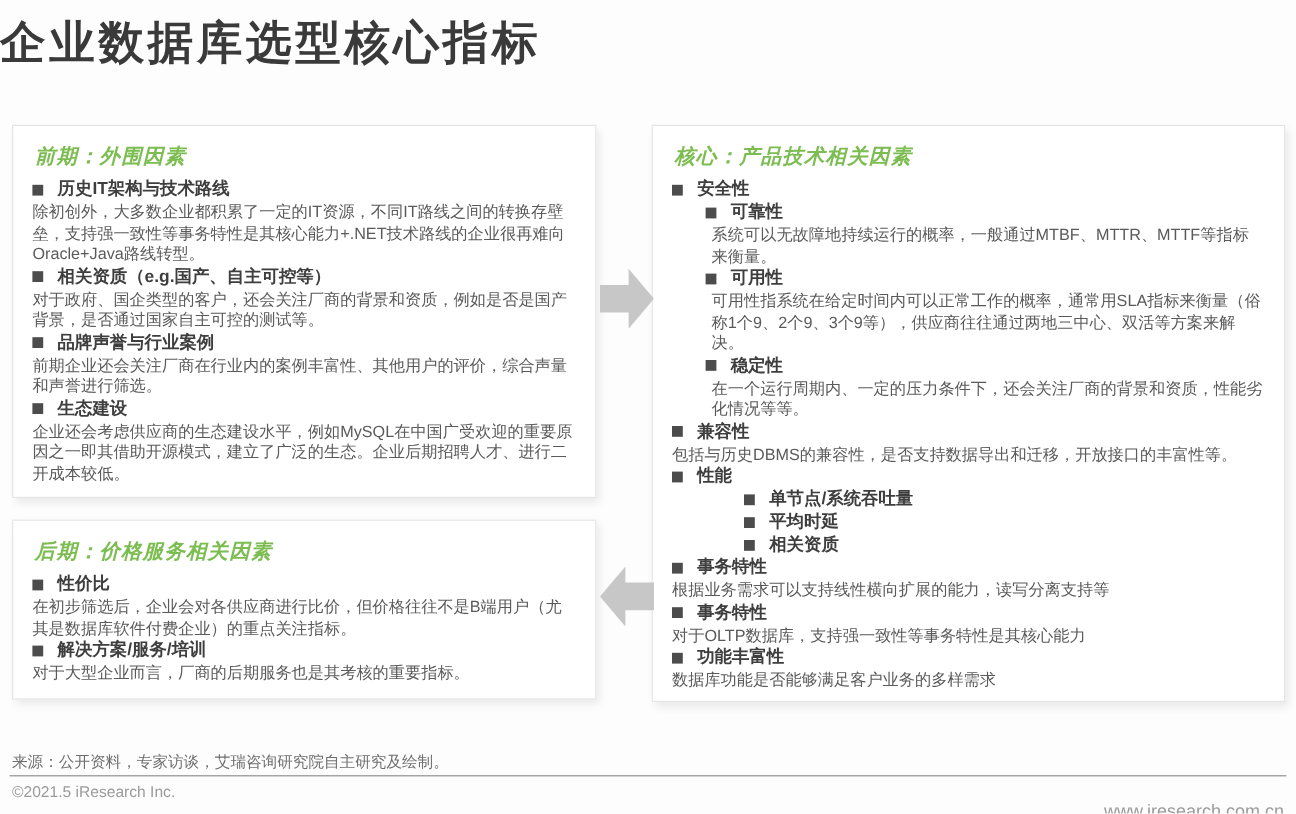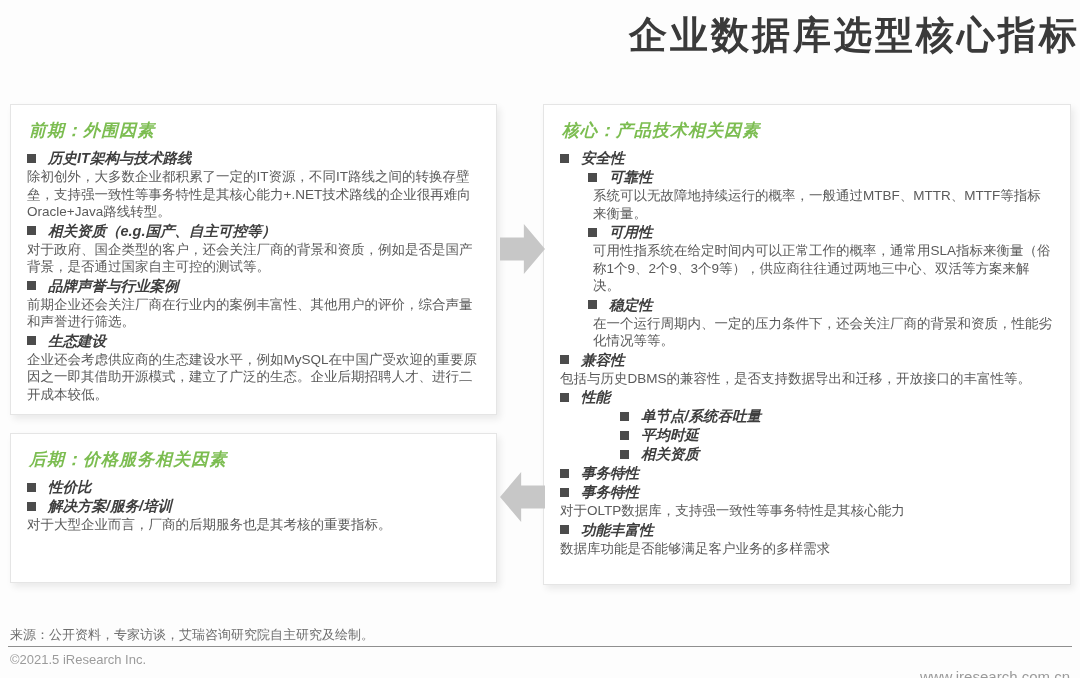--- a/index.html
+++ b/index.html
@@ -9,7 +9,7 @@
   }
   .page-title {
     position: absolute; top: 10px; left: 0; width: 100%;
-    text-align: right; font-size: 38px; font-weight: bold;
+    text-align: left; font-size: 38px; font-weight: bold;
     color: #3a3a3a; letter-spacing: 3px;
   }
   .panel {

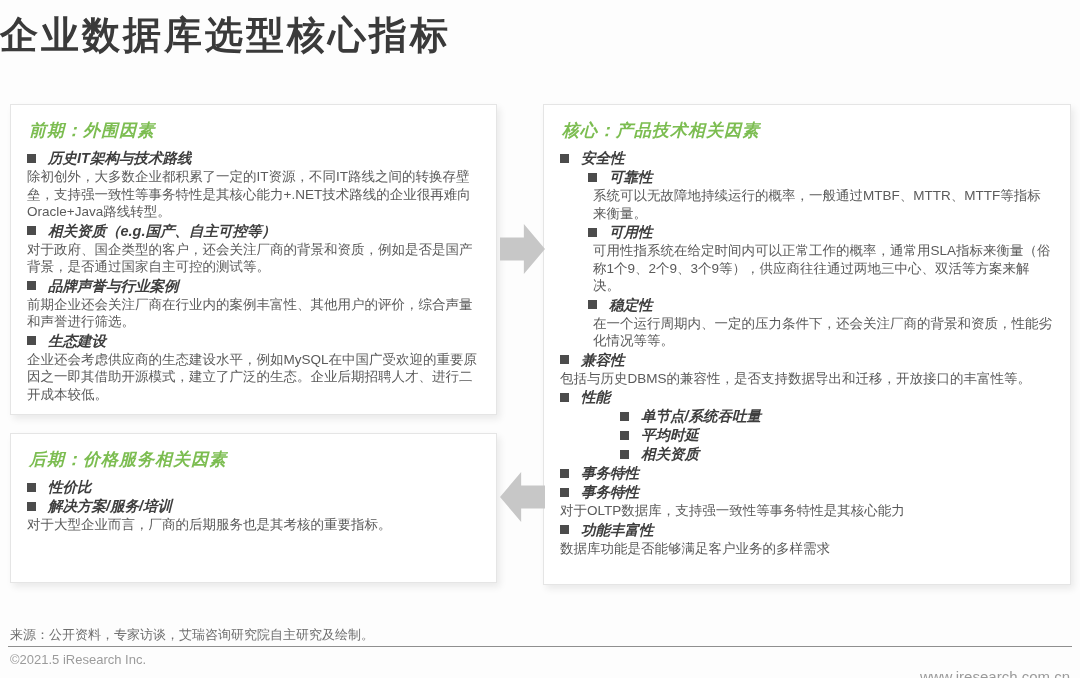--- a/index.html
+++ b/index.html
@@ -28,7 +28,7 @@
   .item { margin-bottom: 1px; }
   .item.ind1 { margin-left: 28px; }
   .item.ind2 { margin-left: 60px; }
-  .label-row { display: flex; align-items: center; line-height: 18px; margin: 1px 0; font-style: italic; }
+  .label-row { display: flex; align-items: center; line-height: 18px; margin: 1px 0; }
   .bullet { width: 9px; height: 9px; background: #4c4c4c; flex: 0 0 9px; margin-right: 12px; }
   .label { font-size: 14.5px; font-weight: bold; color: #3e3e3e; }
   .desc { font-size: 13.5px; color: #5a5a5a; line-height: 17.5px; }

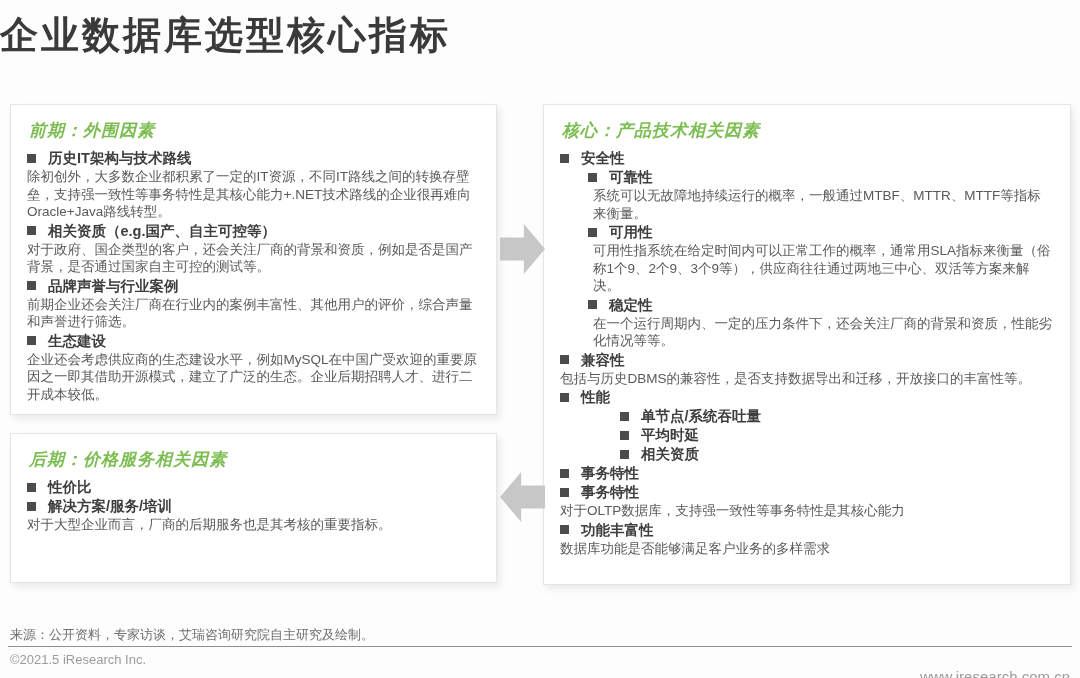--- a/index.html
+++ b/index.html
@@ -171,6 +171,7 @@
           <span class="bullet"></span>
           <span class="label">事务特性</span>
         </div>
+        <div class="desc">根据业务需求可以支持线性横向扩展的能力，读写分离支持等</div>
       </div>
       <div class="item ind0">
         <div class="label-row">

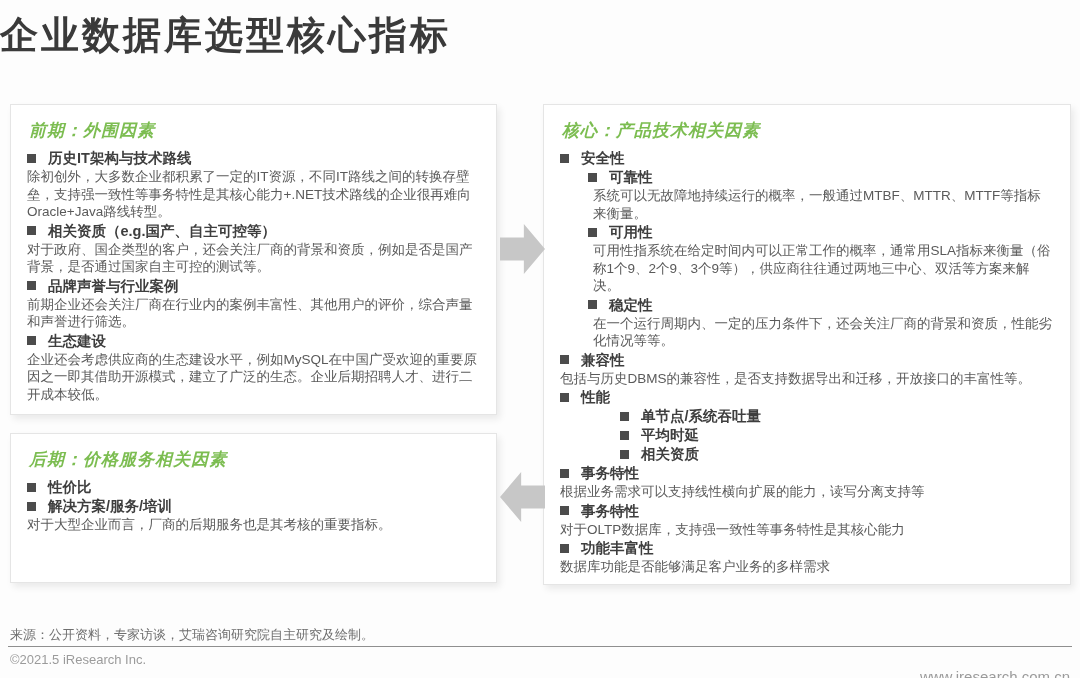--- a/index.html
+++ b/index.html
@@ -94,6 +94,7 @@
           <span class="bullet"></span>
           <span class="label">性价比</span>
         </div>
+        <div class="desc">在初步筛选后，企业会对各供应商进行比价，但价格往往不是B端用户（尤其是数据库软件付费企业）的重点关注指标。</div>
       </div>
       <div class="item ind0">
         <div class="label-row">

